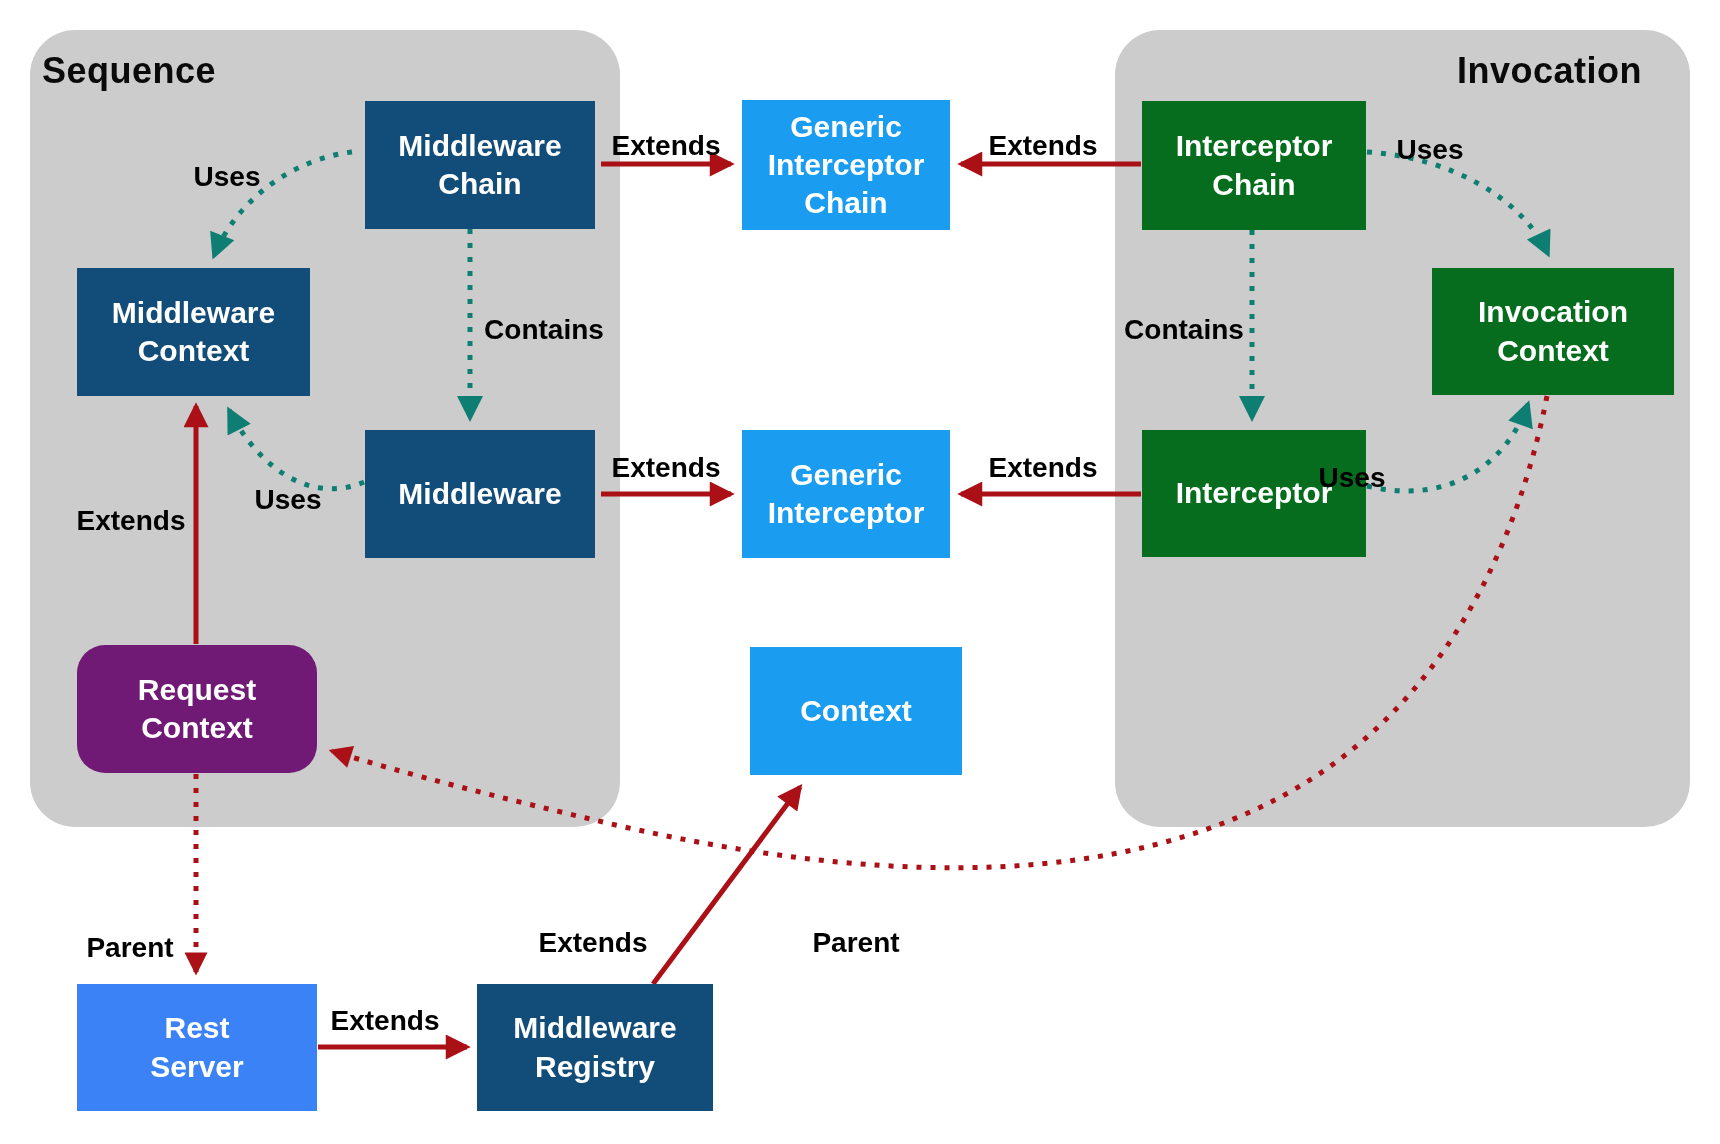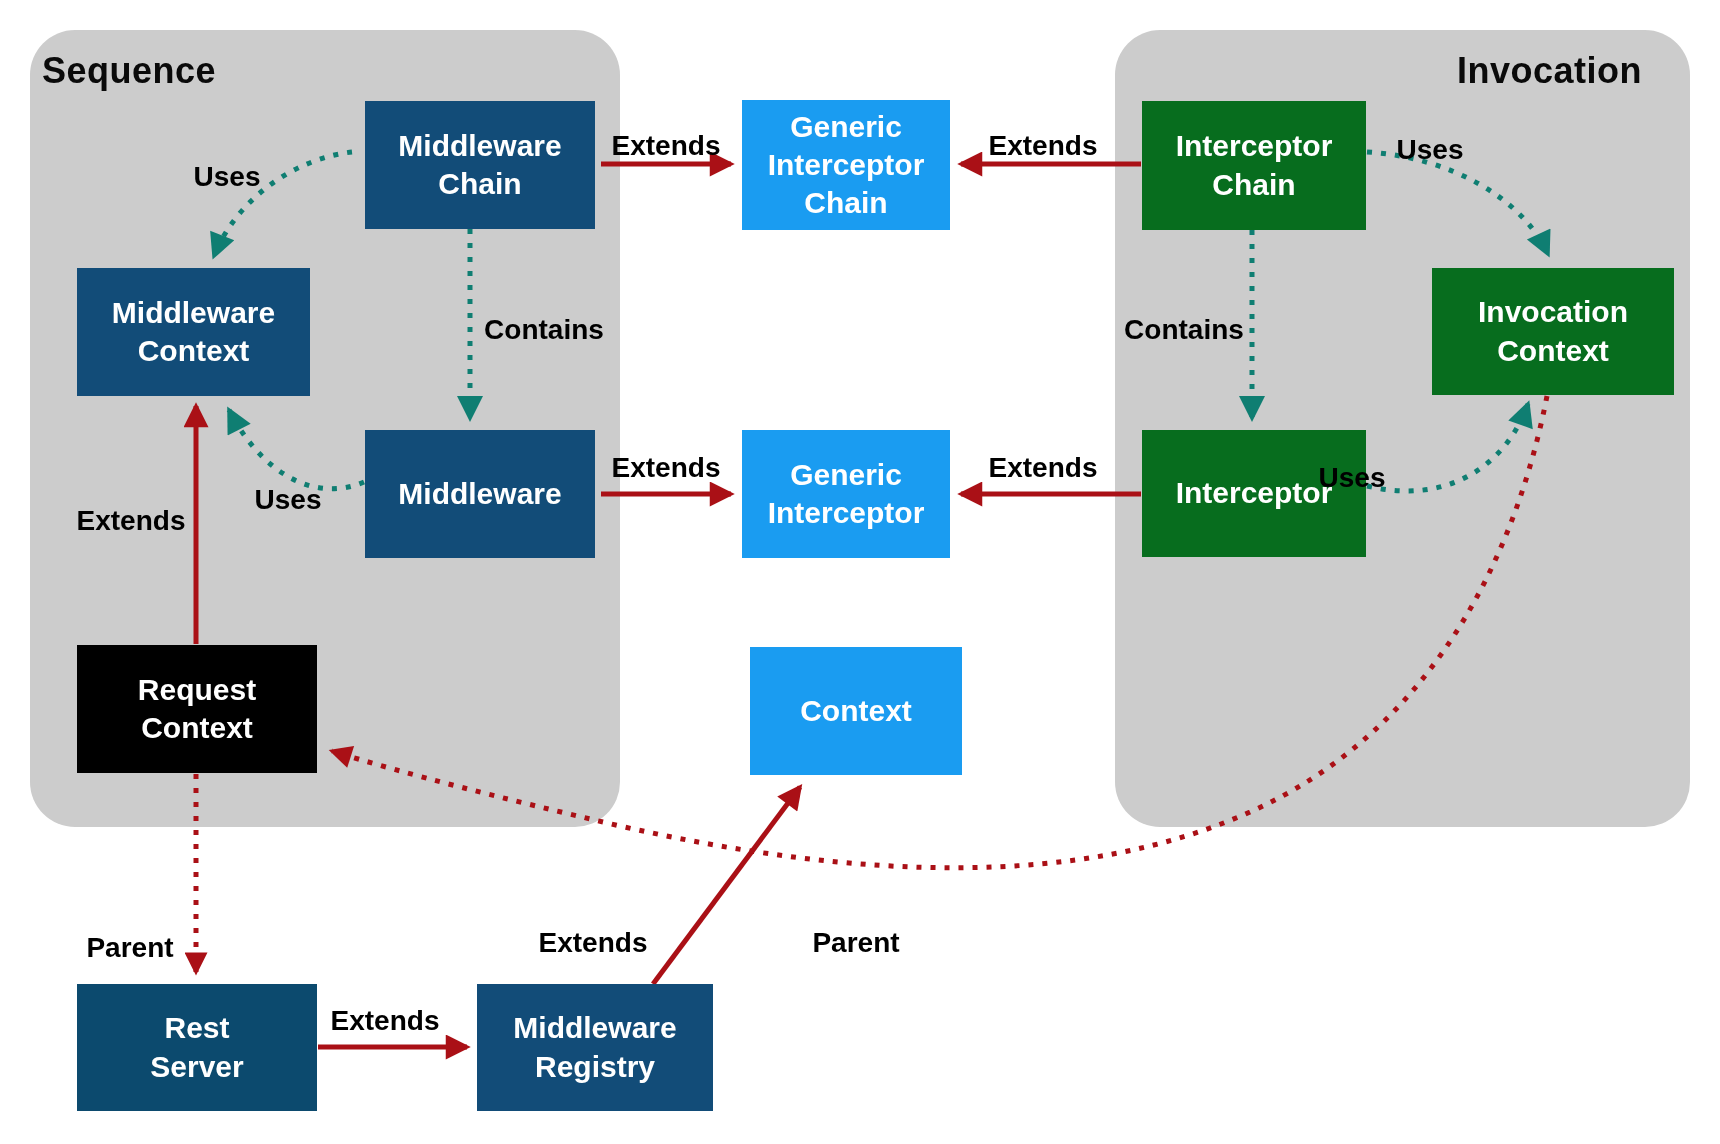--- a/index.html
+++ b/index.html
@@ -103,7 +103,7 @@
     <div class="node-label">Interceptor</div>
   </div>
 
-  <div class="node" style="left: 77px; top: 645px; width: 240px; height: 128px; background: #000000;">
+  <div class="node" style="left: 77px; top: 645px; width: 240px; height: 128px; background: #701a75; border-radius: 28px;">
     <div class="node-label">Request
 Context</div>
   </div>

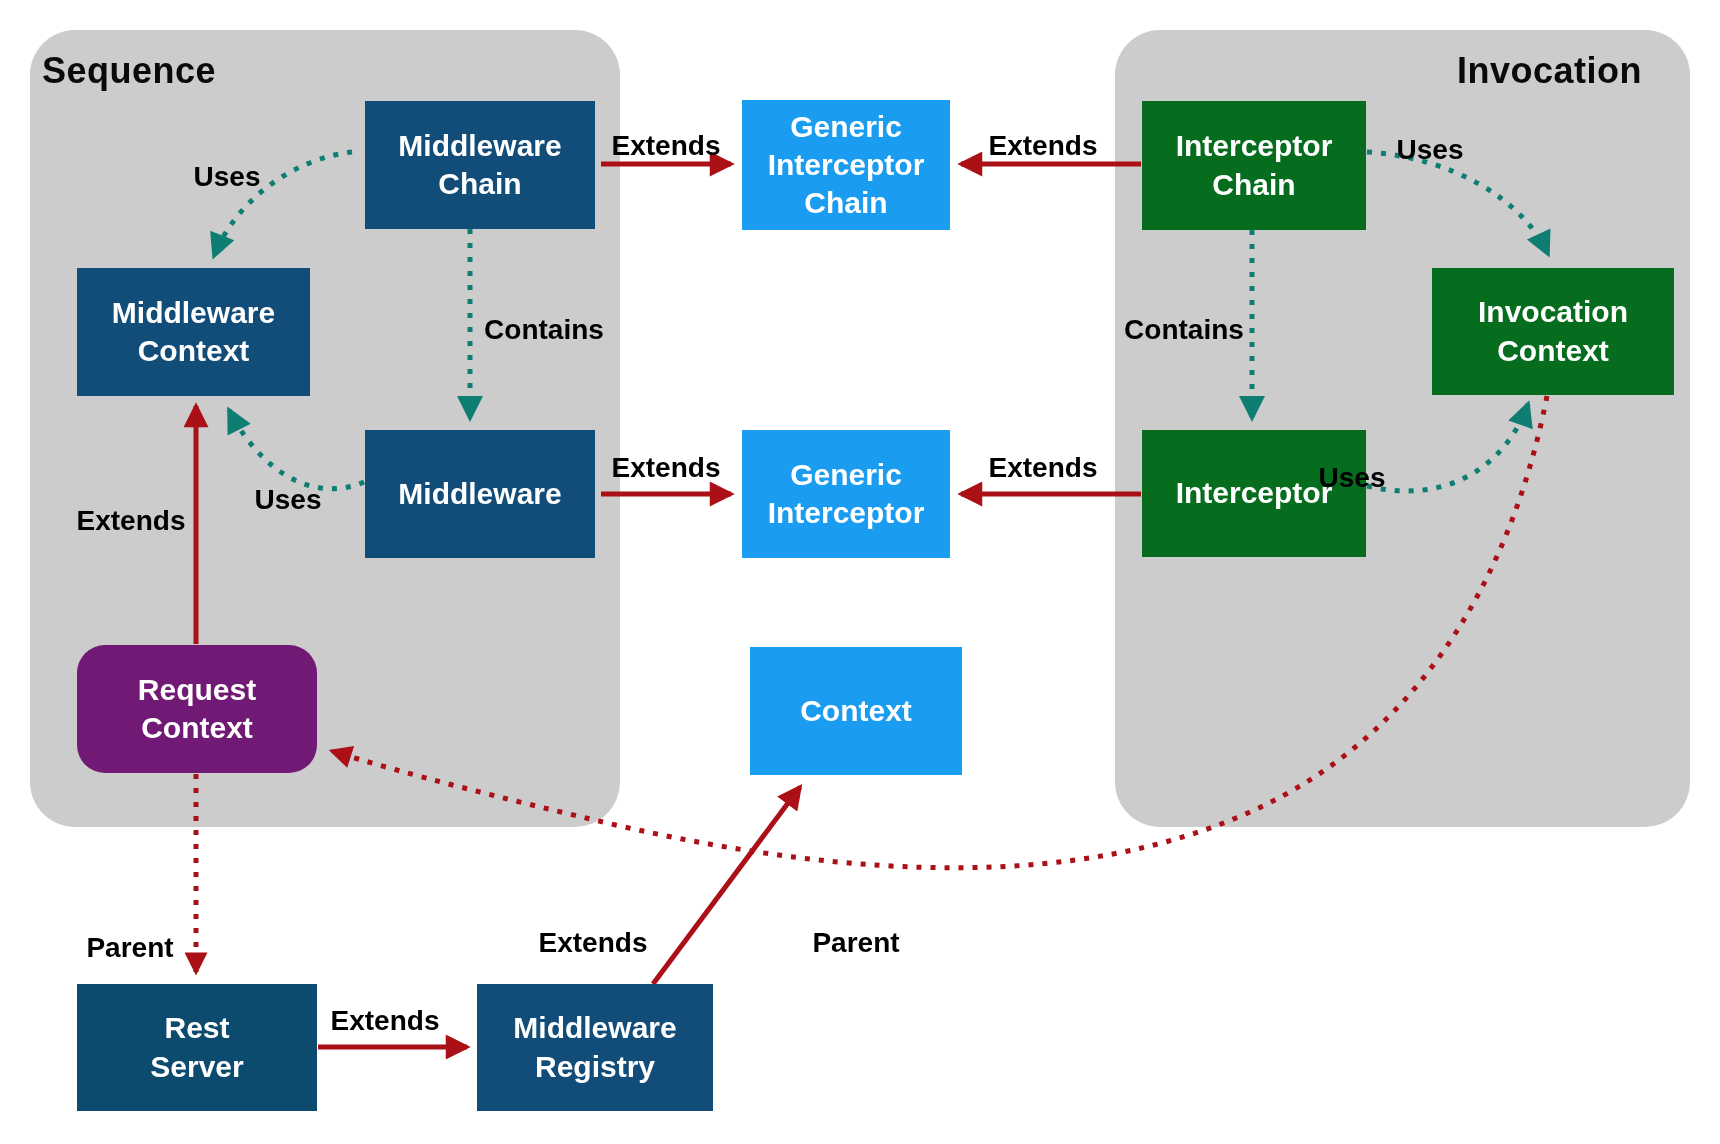--- a/index.html
+++ b/index.html
@@ -112,7 +112,7 @@
     <div class="node-label">Context</div>
   </div>
 
-  <div class="node" style="left: 77px; top: 984px; width: 240px; height: 127px; background: #0c4a6e;">
+  <div class="node" style="left: 77px; top: 984px; width: 240px; height: 127px; background: #3b82f6;">
     <div class="node-label">Rest
 Server</div>
   </div>

